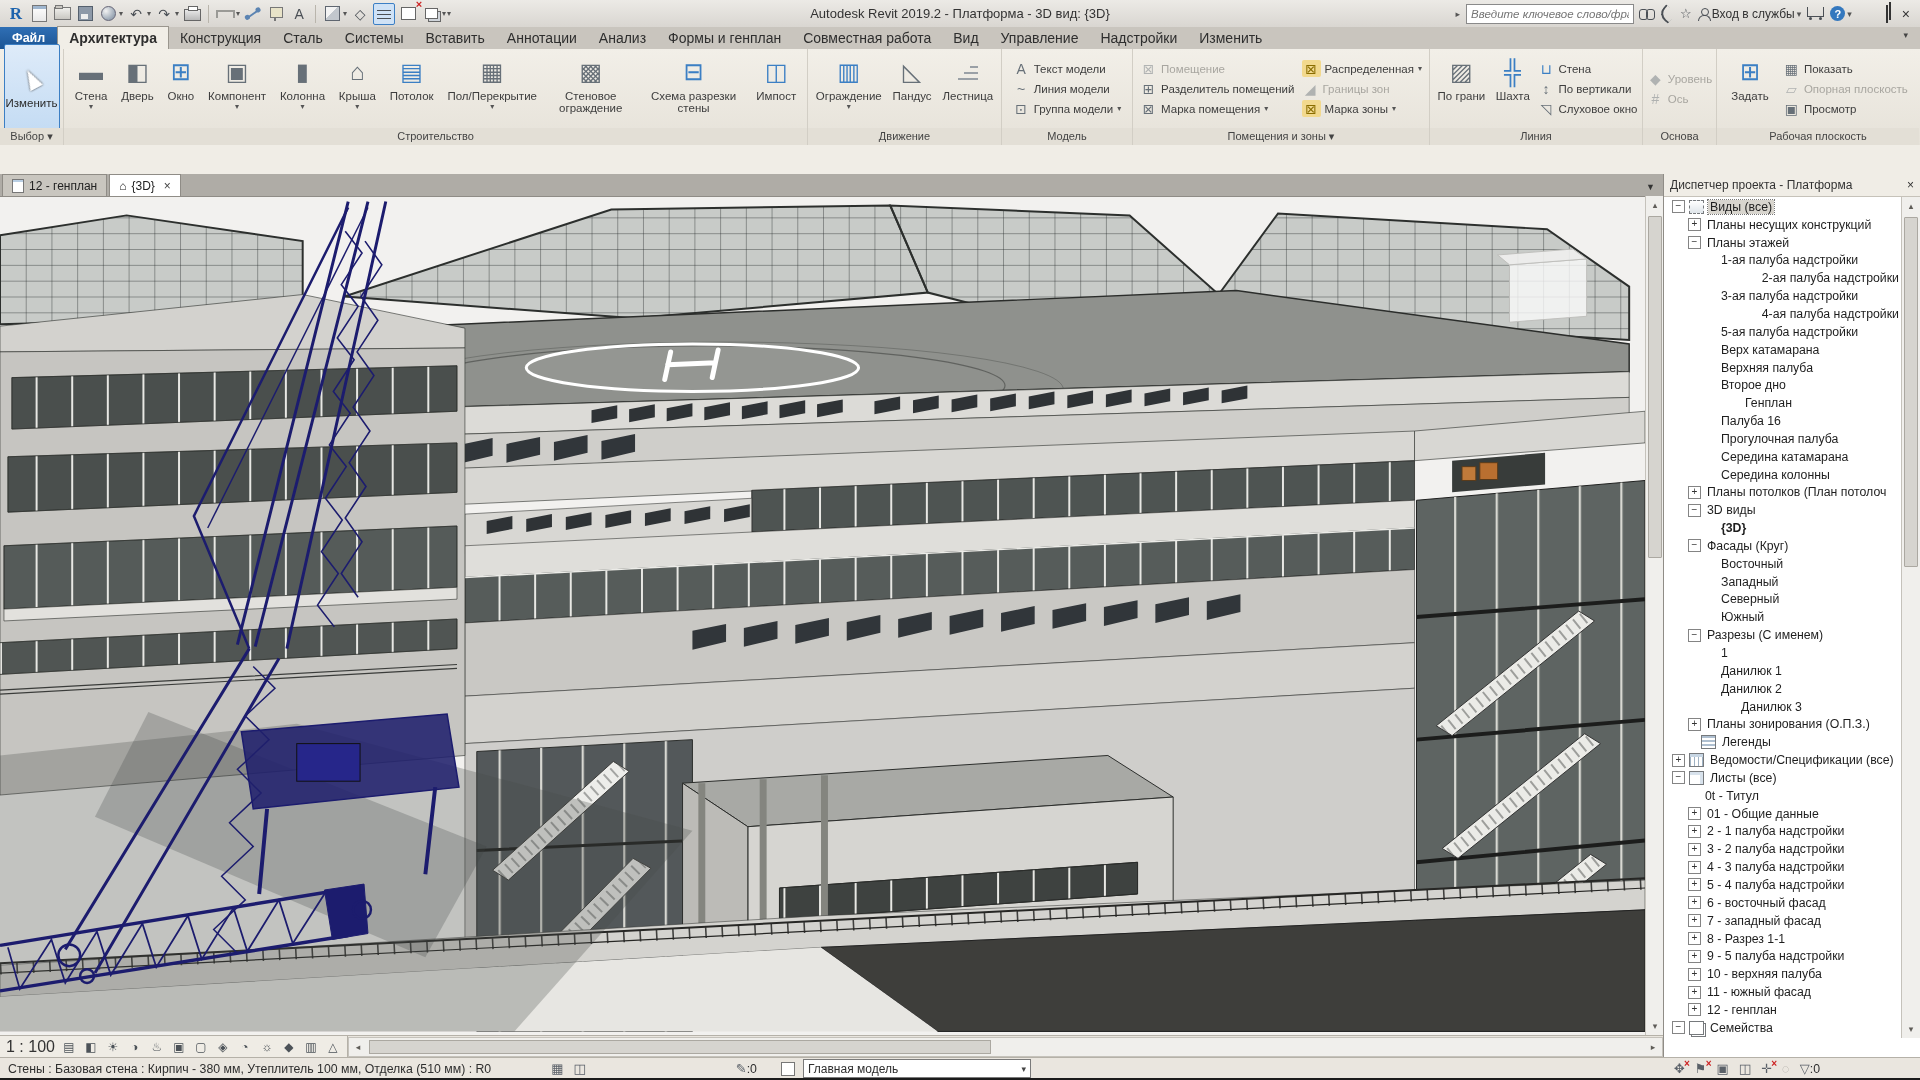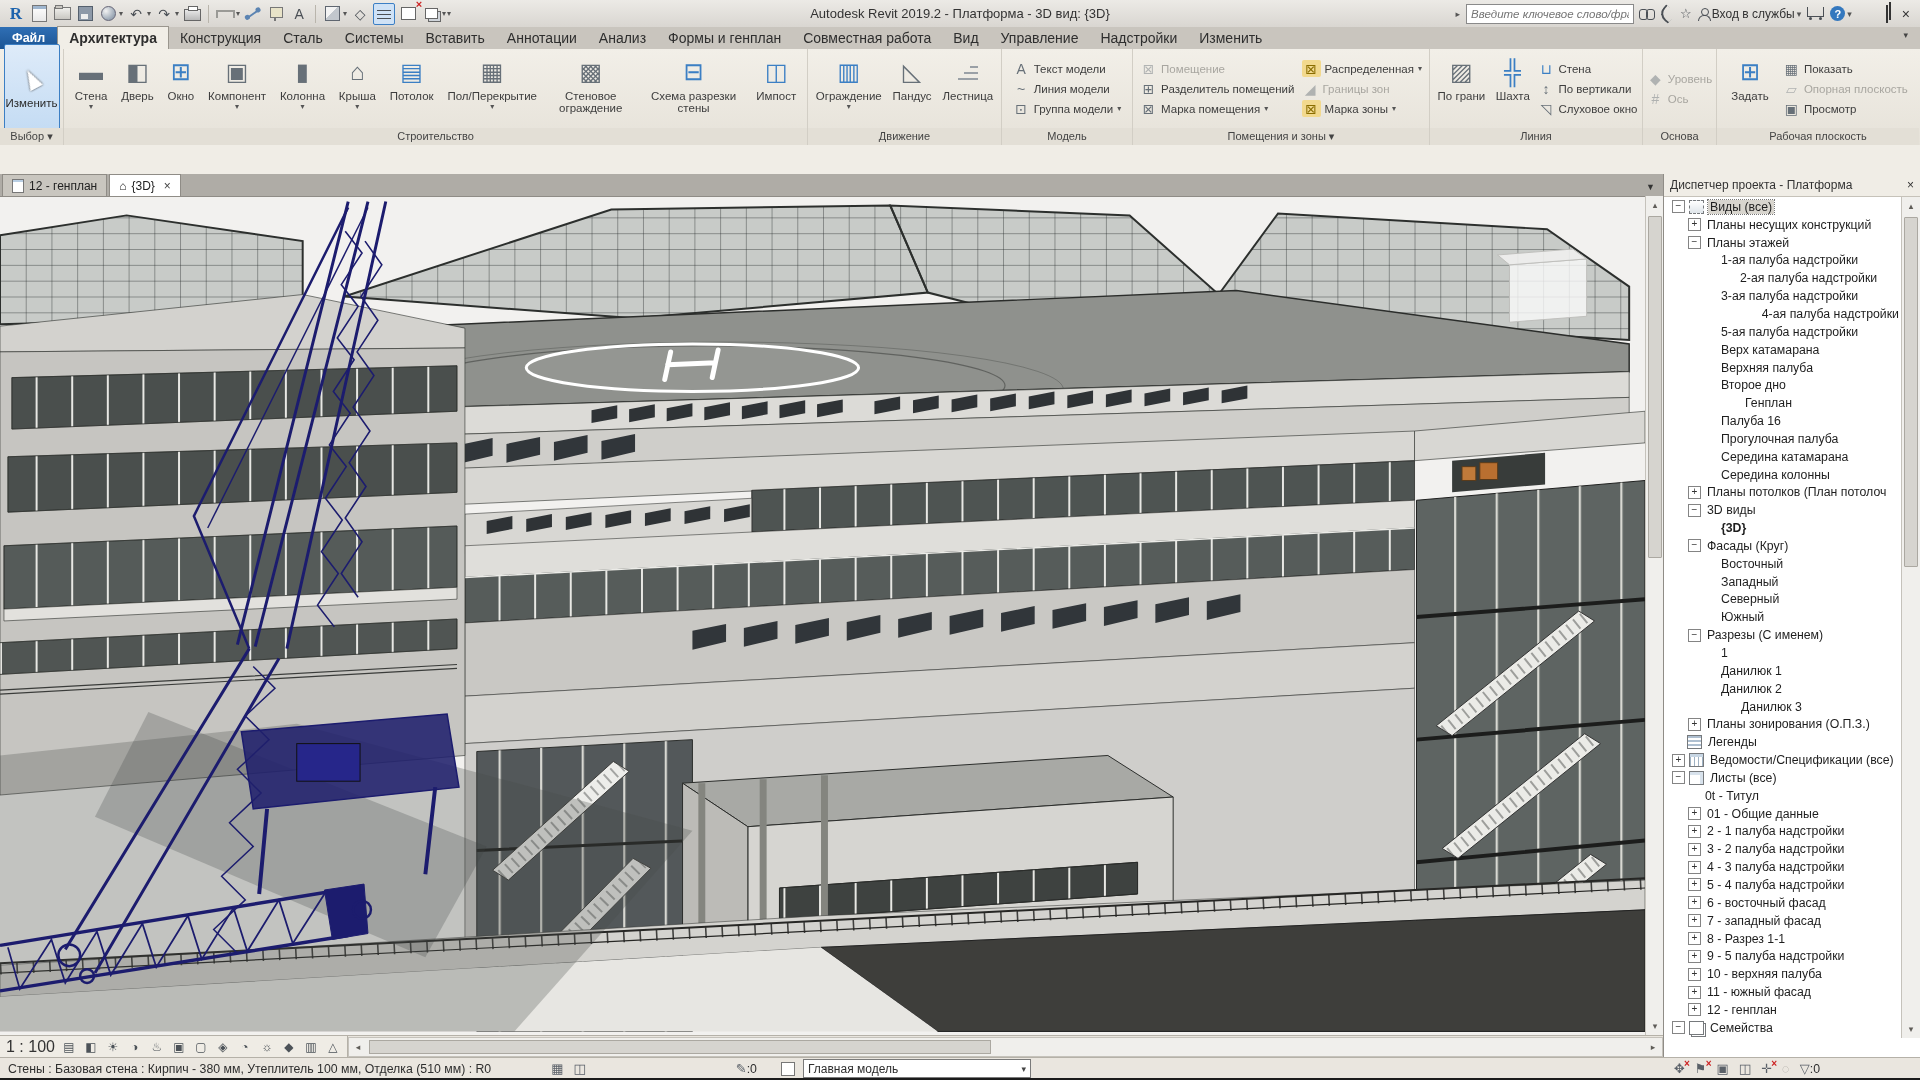--- a/index.html
+++ b/index.html
@@ -748,7 +748,7 @@
             <span class="exp spacer"></span>
             <span class="tlabel">1-ая палуба надстройки</span>
           </div>
-          <div class="trow" style="padding-left: 59px;">
+          <div class="trow" style="padding-left: 40px; justify-content: flex-end;">
             <span class="exp spacer"></span>
             <span class="tlabel">2-ая палуба надстройки</span>
           </div>

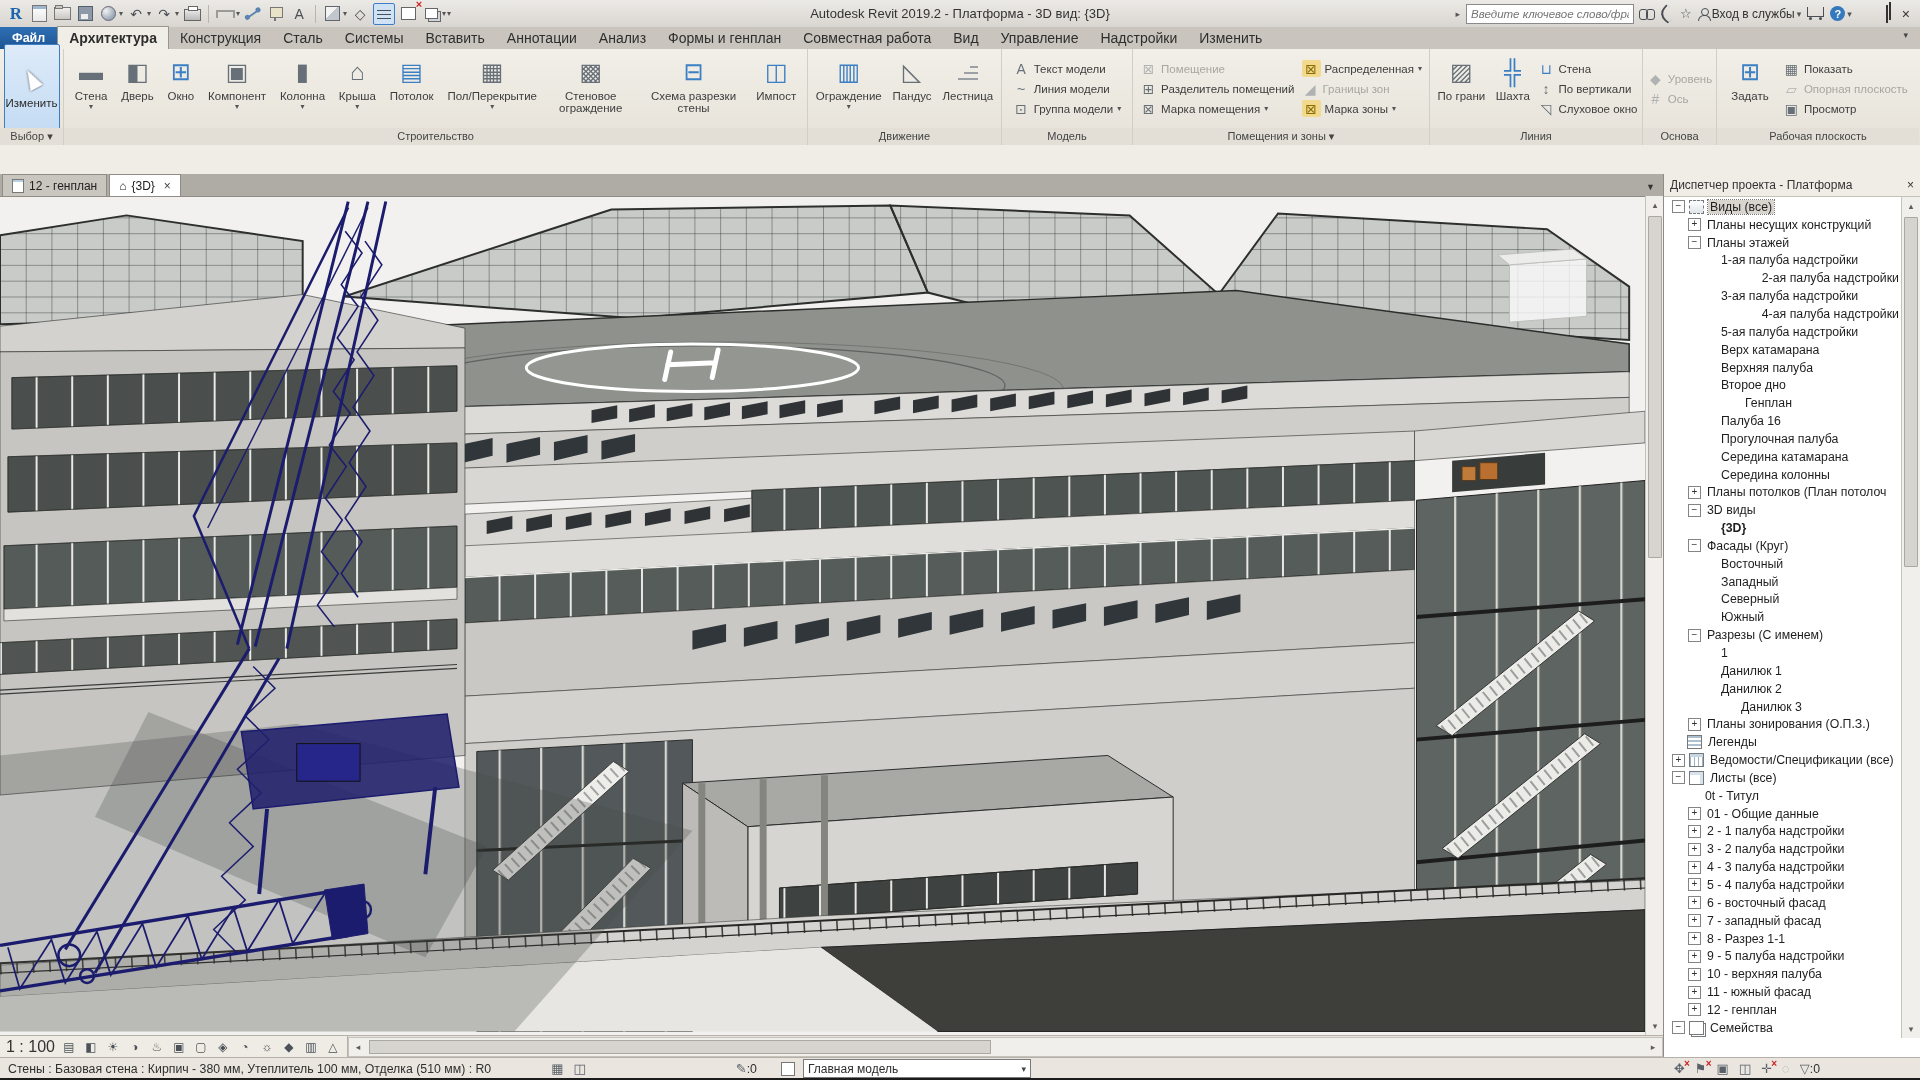--- a/index.html
+++ b/index.html
@@ -852,7 +852,7 @@
             <span class="exp">+</span>
             <span class="tlabel">Планы зонирования (О.П.З.)</span>
           </div>
-          <div class="trow" style="padding-left: 8px;">
+          <div class="trow" style="padding-left: 22px;">
             <span class="exp spacer"></span>
             <span class="ticon legend"></span>
             <span class="tlabel">Легенды</span>

